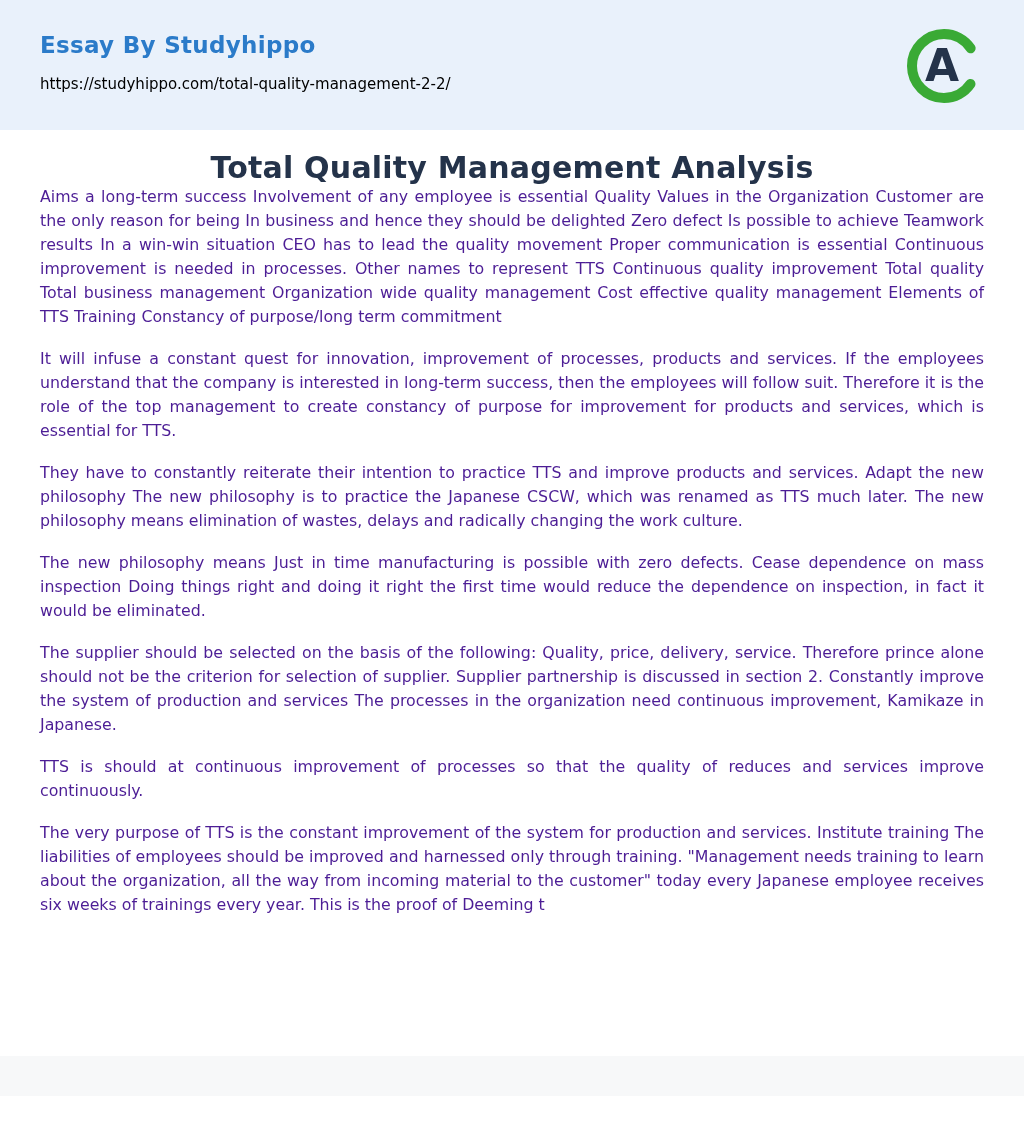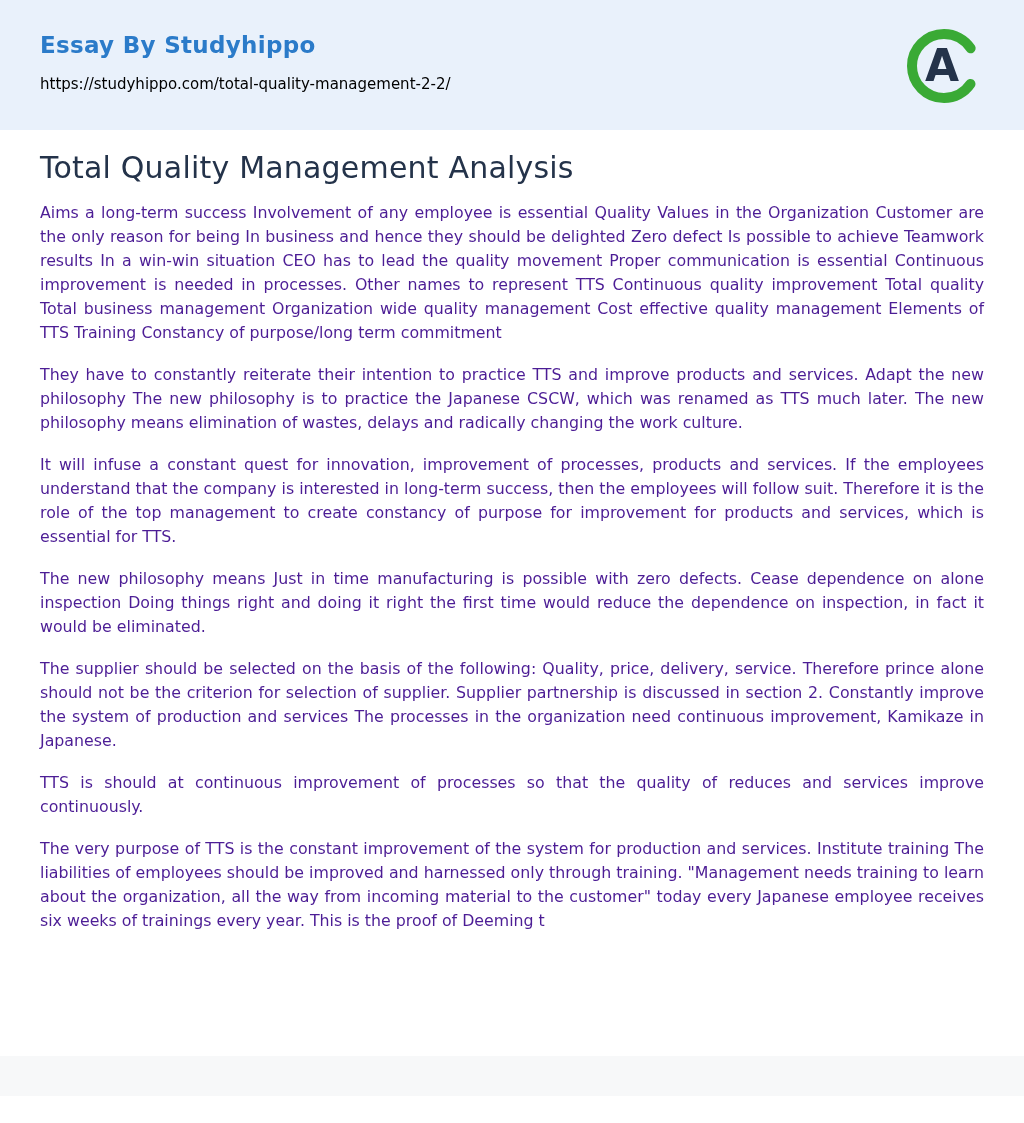--- a/index.html
+++ b/index.html
@@ -50,9 +50,9 @@
   .article-title {
     color: #24334a;
     font-size: 30px;
-    font-weight: normal;
+    font-weight: bold;
     letter-spacing: 0.2px;
-    margin-bottom: 16px;
+    text-align: center;
   }
   .article-body p {
     color: #4c1d95;

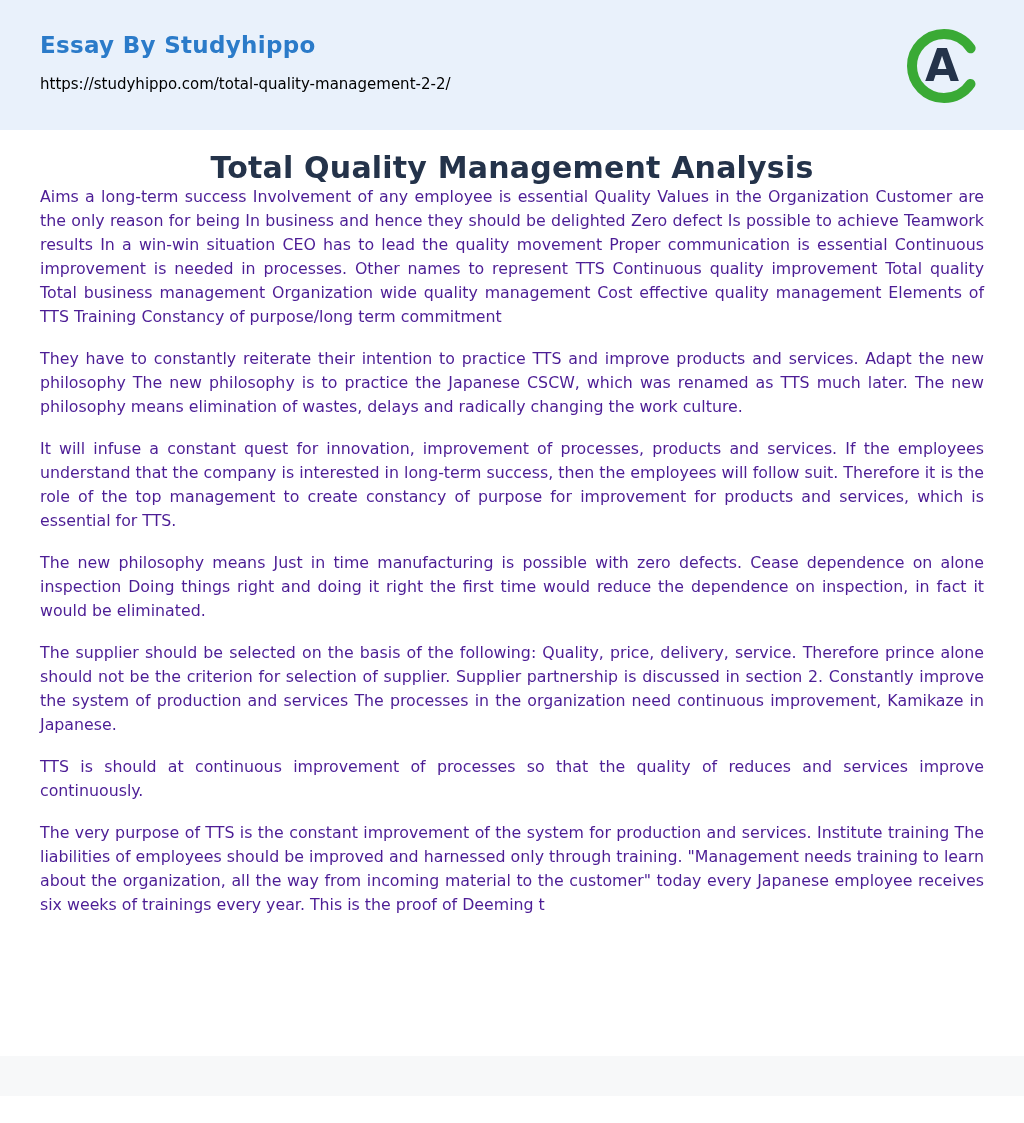--- a/index.html
+++ b/index.html
@@ -89,8 +89,8 @@
     <h1 class="article-title">Total Quality Management Analysis</h1>
     <div class="article-body">
         <p>Aims a long-term success Involvement of any employee is essential Quality Values in the Organization Customer are the only reason for being In business and hence they should be delighted Zero defect Is possible to achieve Teamwork results In a win-win situation CEO has to lead the quality movement Proper communication is essential Continuous improvement is needed in processes. Other names to represent TTS Continuous quality improvement Total quality Total business management Organization wide quality management Cost effective quality management Elements of TTS Training Constancy of purpose/long term commitment</p>
+        <p>It will infuse a constant quest for innovation, improvement of processes, products and services. If the employees understand that the company is interested in long-term success, then the employees will follow suit. Therefore it is the role of the top management to create constancy of purpose for improvement for products and services, which is essential for TTS.</p>
         <p>They have to constantly reiterate their intention to practice TTS and improve products and services. Adapt the new philosophy The new philosophy is to practice the Japanese CSCW, which was renamed as TTS much later. The new philosophy means elimination of wastes, delays and radically changing the work culture.</p>
-        <p>It will infuse a constant quest for innovation, improvement of processes, products and services. If the employees understand that the company is interested in long-term success, then the employees will follow suit. Therefore it is the role of the top management to create constancy of purpose for improvement for products and services, which is essential for TTS.</p>
         <p>The new philosophy means Just in time manufacturing is possible with zero defects. Cease dependence on alone inspection Doing things right and doing it right the first time would reduce the dependence on inspection, in fact it would be eliminated.</p>
         <p>The supplier should be selected on the basis of the following: Quality, price, delivery, service. Therefore prince alone should not be the criterion for selection of supplier. Supplier partnership is discussed in section 2. Constantly improve the system of production and services The processes in the organization need continuous improvement, Kamikaze in Japanese.</p>
         <p>TTS is should at continuous improvement of processes so that the quality of reduces and services improve continuously.</p>

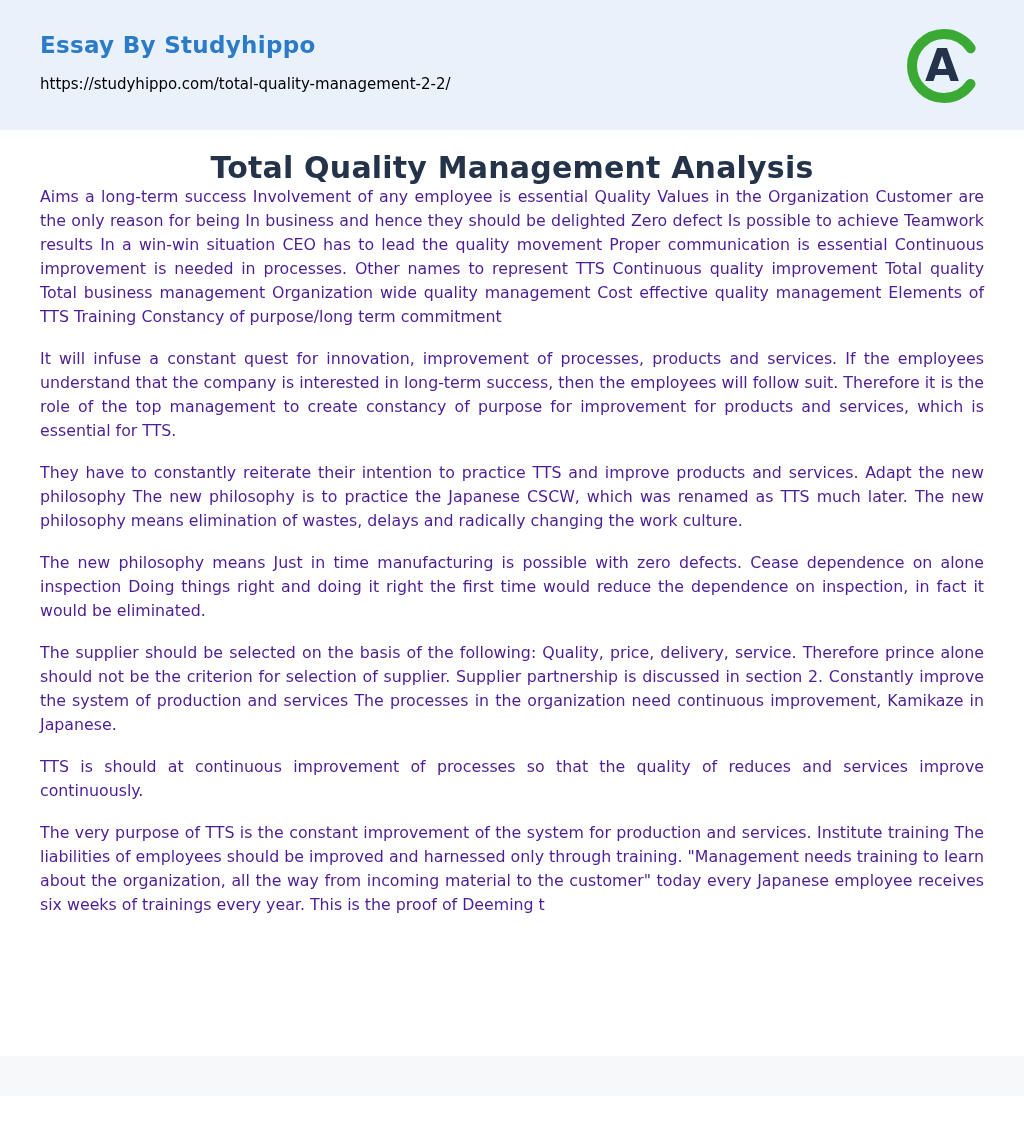--- a/index.html
+++ b/index.html
@@ -91,7 +91,7 @@
         <p>Aims a long-term success Involvement of any employee is essential Quality Values in the Organization Customer are the only reason for being In business and hence they should be delighted Zero defect Is possible to achieve Teamwork results In a win-win situation CEO has to lead the quality movement Proper communication is essential Continuous improvement is needed in processes. Other names to represent TTS Continuous quality improvement Total quality Total business management Organization wide quality management Cost effective quality management Elements of TTS Training Constancy of purpose/long term commitment</p>
         <p>It will infuse a constant quest for innovation, improvement of processes, products and services. If the employees understand that the company is interested in long-term success, then the employees will follow suit. Therefore it is the role of the top management to create constancy of purpose for improvement for products and services, which is essential for TTS.</p>
         <p>They have to constantly reiterate their intention to practice TTS and improve products and services. Adapt the new philosophy The new philosophy is to practice the Japanese CSCW, which was renamed as TTS much later. The new philosophy means elimination of wastes, delays and radically changing the work culture.</p>
-        <p>The new philosophy means Just in time manufacturing is possible with zero defects. Cease dependence on alone inspection Doing things right and doing it right the first time would reduce the dependence on inspection, in fact it would be eliminated.</p>
+        <p>The new philosophy means Just in time manufacturing is possible with zero defects. Cease dependence on mass inspection Doing things right and doing it right the first time would reduce the dependence on inspection, in fact it would be eliminated.</p>
         <p>The supplier should be selected on the basis of the following: Quality, price, delivery, service. Therefore prince alone should not be the criterion for selection of supplier. Supplier partnership is discussed in section 2. Constantly improve the system of production and services The processes in the organization need continuous improvement, Kamikaze in Japanese.</p>
         <p>TTS is should at continuous improvement of processes so that the quality of reduces and services improve continuously.</p>
         <p>The very purpose of TTS is the constant improvement of the system for production and services. Institute training The liabilities of employees should be improved and harnessed only through training. "Management needs training to learn about the organization, all the way from incoming material to the customer" today every Japanese employee receives six weeks of trainings every year. This is the proof of Deeming t</p>

